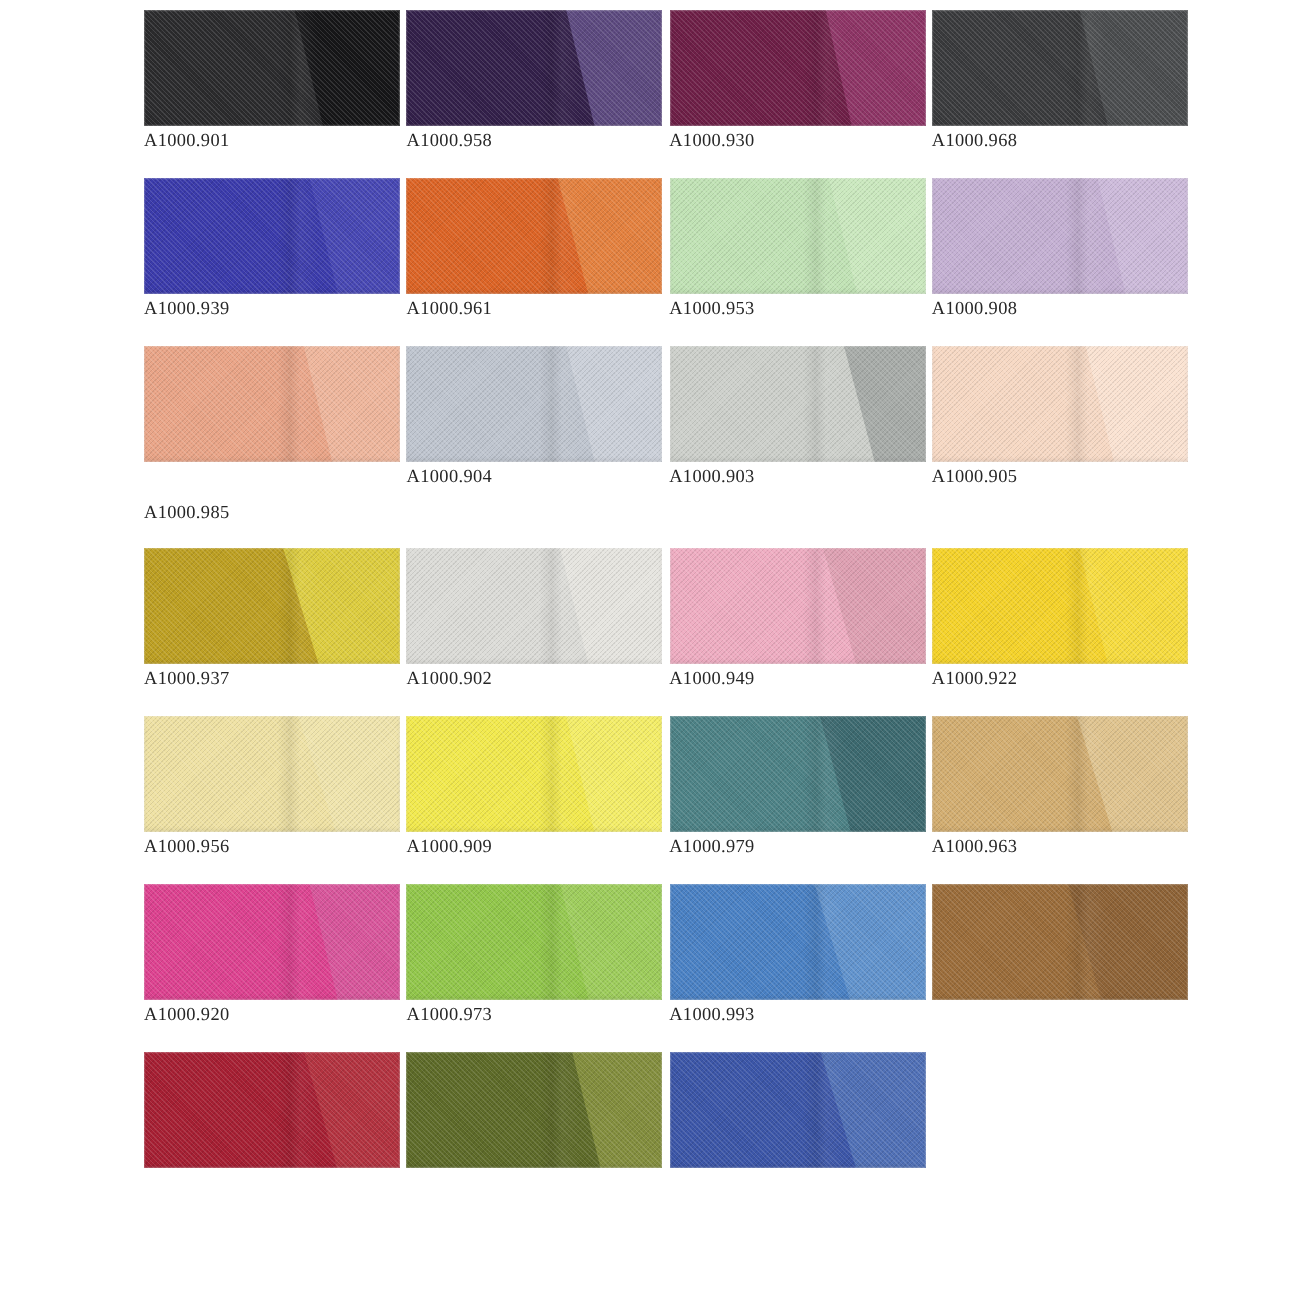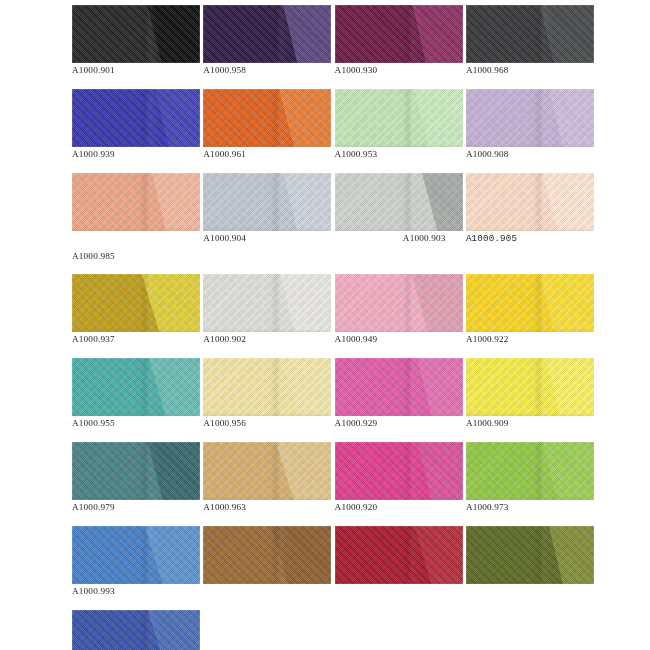--- a/index.html
+++ b/index.html
@@ -220,7 +220,7 @@
         <div class="chip-weave"></div>
         <div class="chip-edge"></div>
       </div>
-      <div class="swatch-label" style="color: rgb(38, 38, 38); text-align: right;">A1000.903</div>
+      <div class="swatch-label" style="color: rgb(38, 38, 38);">A1000.903</div>
     </div>
     <div class="swatch-cell">
       <div class="swatch-chip">

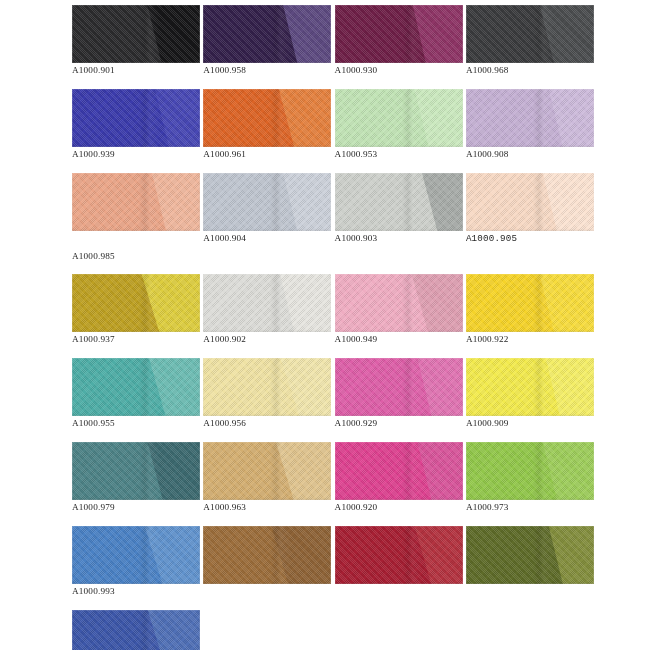--- a/index.html
+++ b/index.html
@@ -230,7 +230,7 @@
         <div class="chip-weave"></div>
         <div class="chip-edge"></div>
       </div>
-      <div class="swatch-label" style="color: rgb(38, 38, 38); font-family: Liberation Mono, monospace;">A1000.905</div>
+      <div class="swatch-label" style="color: rgb(38, 38, 38);">A1000.905</div>
     </div>
     <div class="swatch-cell">
       <div class="swatch-chip">

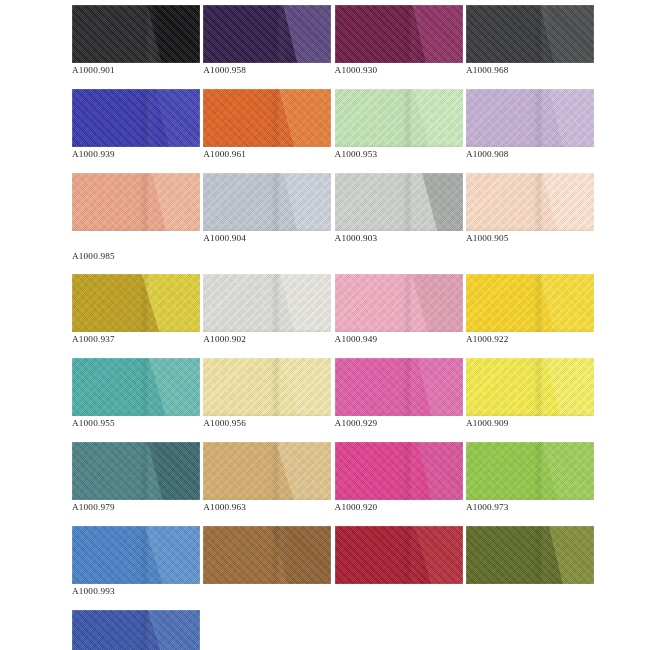--- a/index.html
+++ b/index.html
@@ -274,16 +274,6 @@
     </div>
     <div class="swatch-cell">
       <div class="swatch-chip">
-        <div class="chip-base" style="background: rgb(78, 173, 166);"></div>
-        <div class="chip-sheen" style="background: rgb(109, 188, 179); clip-path: polygon(58% 0%, 110% 0%, 110% 110%, 72% 110%);"></div>
-        <div class="chip-fold"></div>
-        <div class="chip-weave"></div>
-        <div class="chip-edge"></div>
-      </div>
-      <div class="swatch-label" style="color: rgb(38, 38, 38);">A1000.955</div>
-    </div>
-    <div class="swatch-cell">
-      <div class="swatch-chip">
         <div class="chip-base" style="background: rgb(239, 226, 164);"></div>
         <div class="chip-sheen" style="background: rgb(240, 229, 173); clip-path: polygon(58% 0%, 110% 0%, 110% 110%, 74% 110%);"></div>
         <div class="chip-fold"></div>

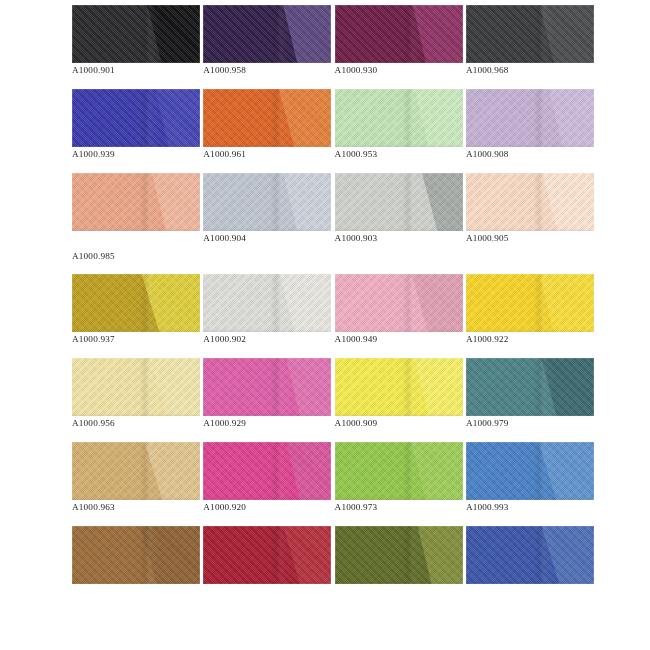--- a/index.html
+++ b/index.html
@@ -284,16 +284,6 @@
     </div>
     <div class="swatch-cell">
       <div class="swatch-chip">
-        <div class="chip-base" style="background: rgb(221, 95, 168);"></div>
-        <div class="chip-sheen" style="background: rgb(224, 116, 178); clip-path: polygon(62% 0%, 110% 0%, 110% 110%, 74% 110%);"></div>
-        <div class="chip-fold"></div>
-        <div class="chip-weave"></div>
-        <div class="chip-edge"></div>
-      </div>
-      <div class="swatch-label" style="color: rgb(38, 38, 38);">A1000.929</div>
-    </div>
-    <div class="swatch-cell">
-      <div class="swatch-chip">
         <div class="chip-base" style="background: rgb(242, 234, 78);"></div>
         <div class="chip-sheen" style="background: rgb(244, 238, 104); clip-path: polygon(60% 0%, 110% 0%, 110% 110%, 72% 110%);"></div>
         <div class="chip-fold"></div>

